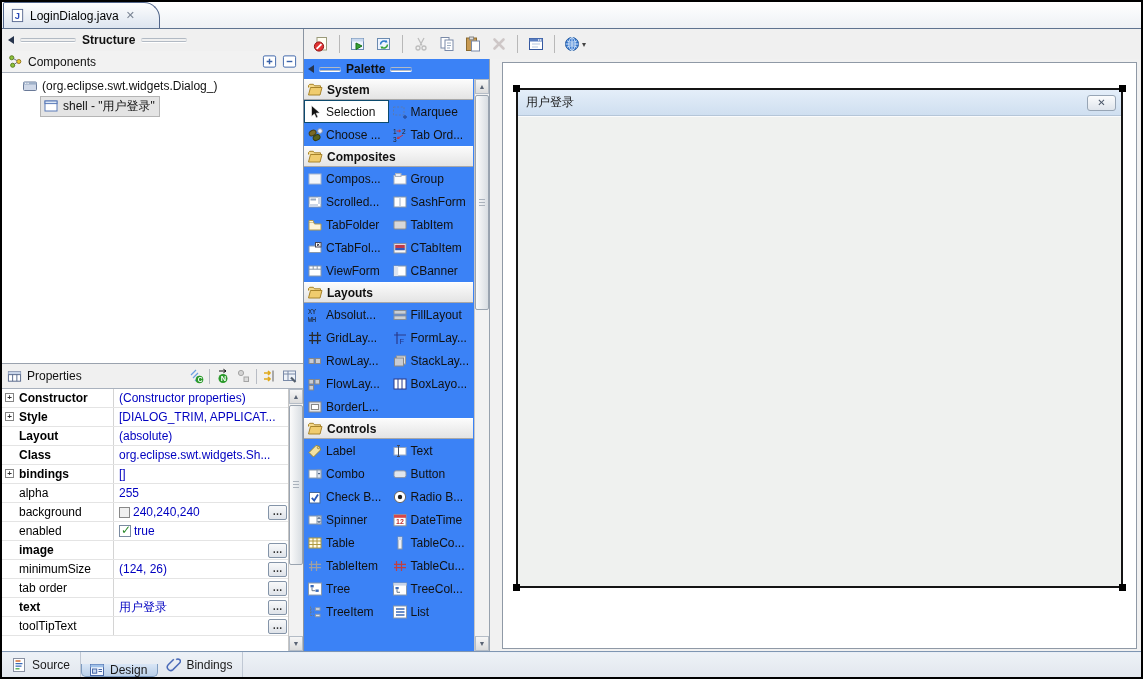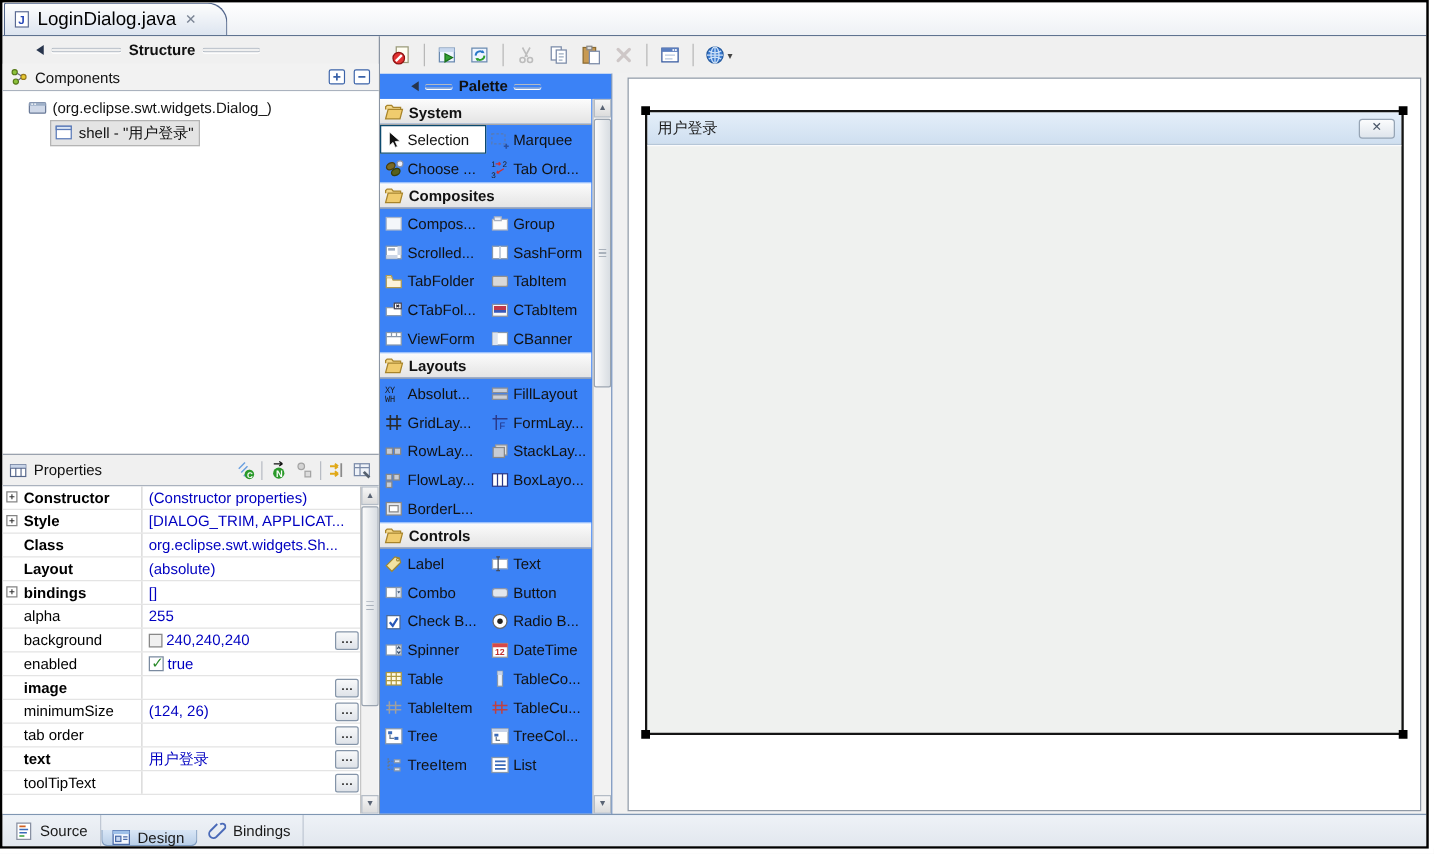--- a/index.html
+++ b/index.html
@@ -11,7 +11,7 @@
   .tabbar { height:27px; background:linear-gradient(#ffffff,#eef1f5); border-bottom:1px solid #5f7390; display:flex; align-items:flex-end; flex:0 0 auto; }
   .etab { height:26px; display:inline-flex; align-items:center; gap:5px; padding:0 24px 0 5px; margin-left:1px;
           background:linear-gradient(#fdfdfd,#dde5f0); border:1px solid #51658a; border-bottom:none; border-radius:2px 16px 0 0; }
-  .etab .label { font-size:15px; color:#000; }
+  .etab .label { font-size:12px; color:#000; }
   .etab .close { color:#7a8494; font-size:11px; font-weight:bold; cursor:default; margin-left:2px; }
 
   

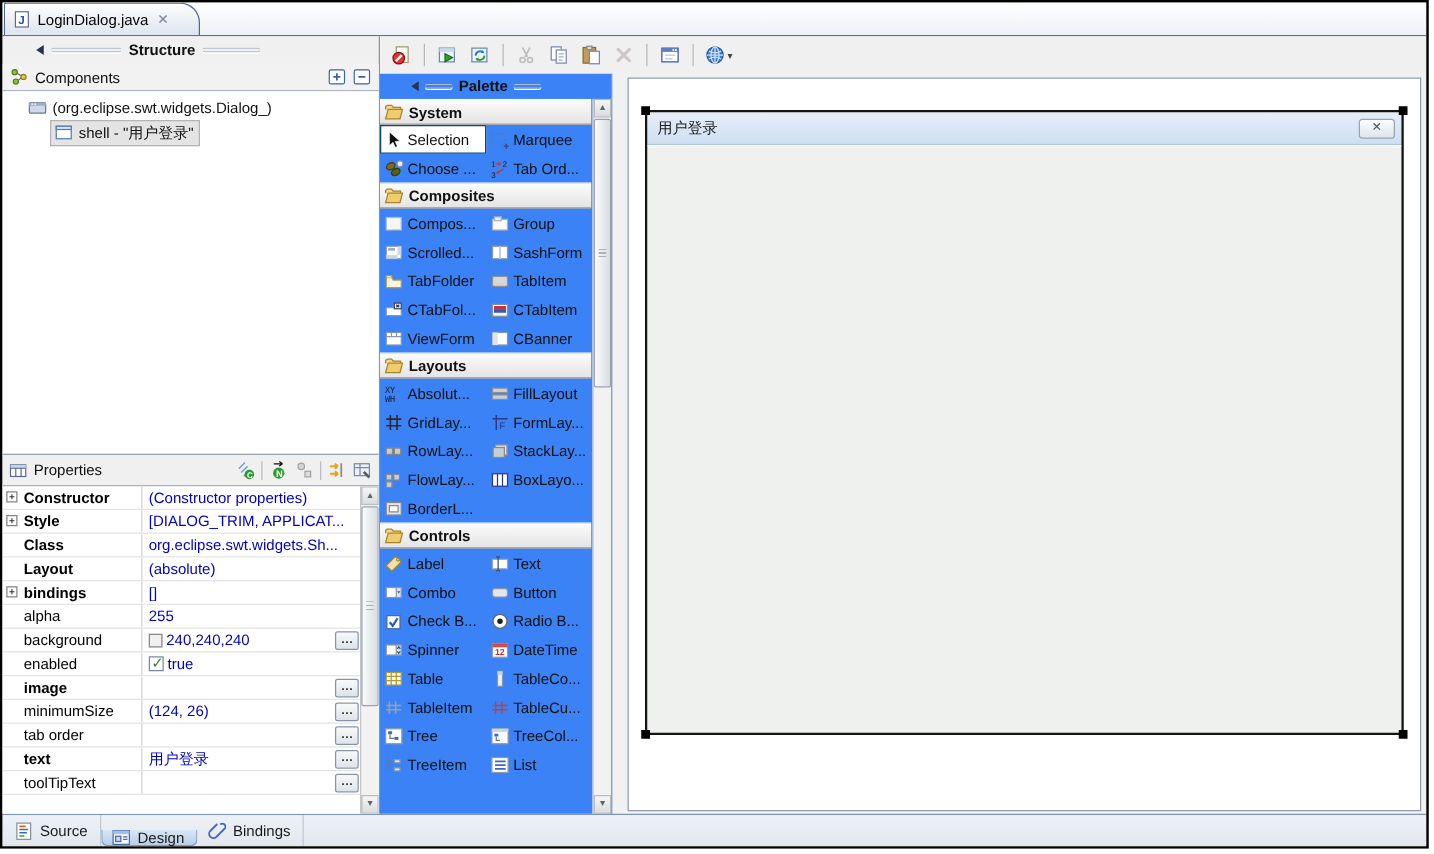--- a/index.html
+++ b/index.html
@@ -22,7 +22,7 @@
   .main { flex:1; display:flex; min-height:0; }
   .leftcol { width:302px; flex:0 0 auto; display:flex; flex-direction:column; border-right:1px solid #8a94a2; background:#f0f0f0; min-height:0; }
 
-  .panel-header { height:22px; display:flex; align-items:center; padding:0 6px; gap:6px; flex:0 0 auto;margin-left:21px; }
+  .panel-header { height:22px; display:flex; align-items:center; padding:0 6px; gap:6px; flex:0 0 auto; }
   .collapse-arrow { width:0; height:0; border-top:4px solid transparent; border-bottom:4px solid transparent; border-right:6px solid #27344c; flex:0 0 auto; }
   .sash { height:4px; border-top:1px solid #b2bac4; border-bottom:1px solid #b2bac4; box-shadow:0 1px 0 #fff; border-radius:2px; }
   .sash.l { width:56px; } .sash.r { width:46px; }

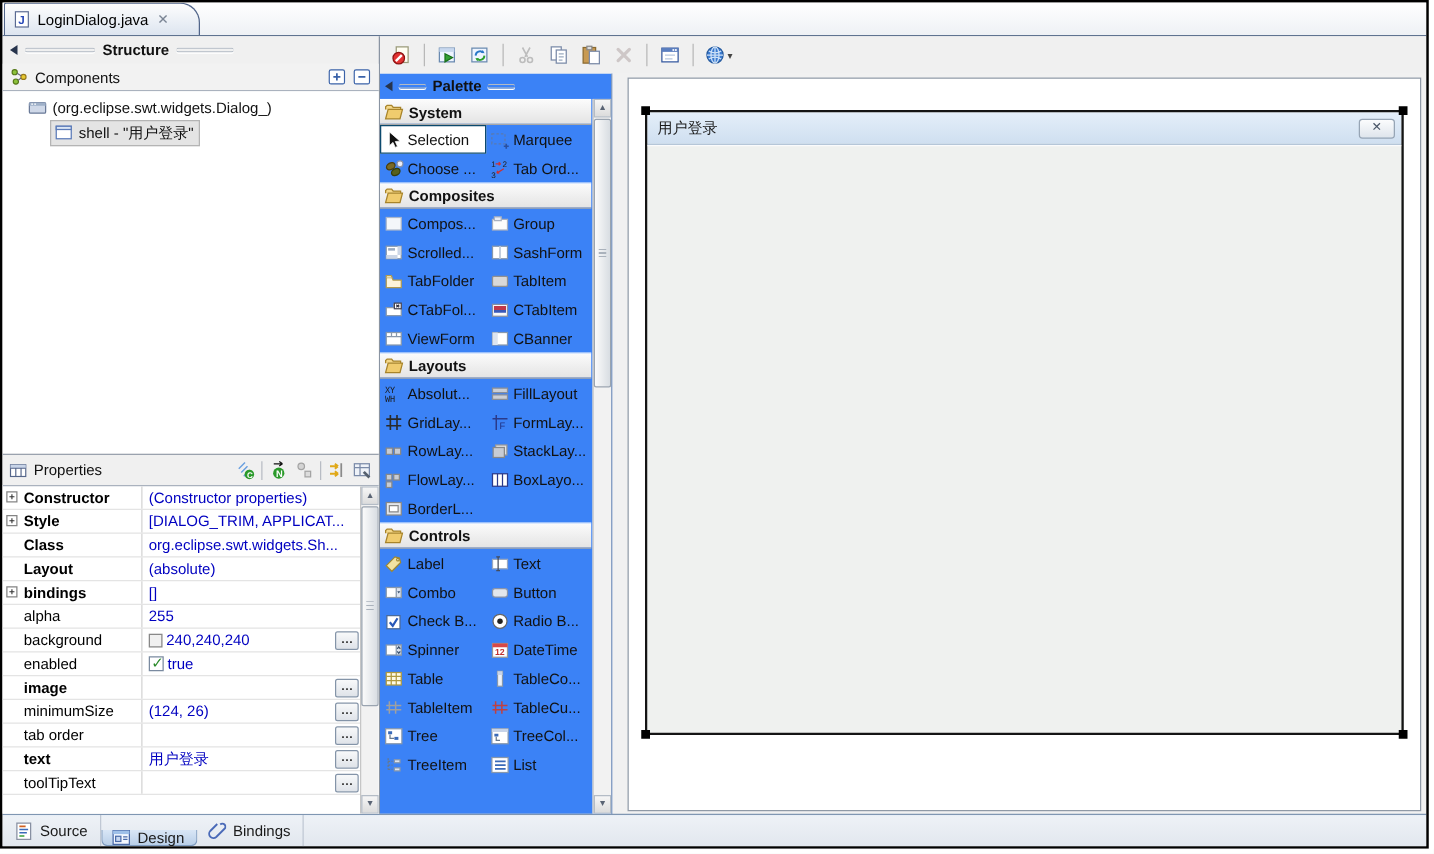--- a/index.html
+++ b/index.html
@@ -270,18 +270,18 @@
               </div>
               <div class="prow">
                 <div class="plabel bold">
+                  <span>Layout</span>
+                </div>
+                <div class="pvalue">
+                  <span>(absolute)</span>
+                </div>
+              </div>
+              <div class="prow">
+                <div class="plabel bold">
                   <span>Class</span>
                 </div>
                 <div class="pvalue">
                   <span>org.eclipse.swt.widgets.Sh...</span>
-                </div>
-              </div>
-              <div class="prow">
-                <div class="plabel bold">
-                  <span>Layout</span>
-                </div>
-                <div class="pvalue">
-                  <span>(absolute)</span>
                 </div>
               </div>
               <div class="prow">

